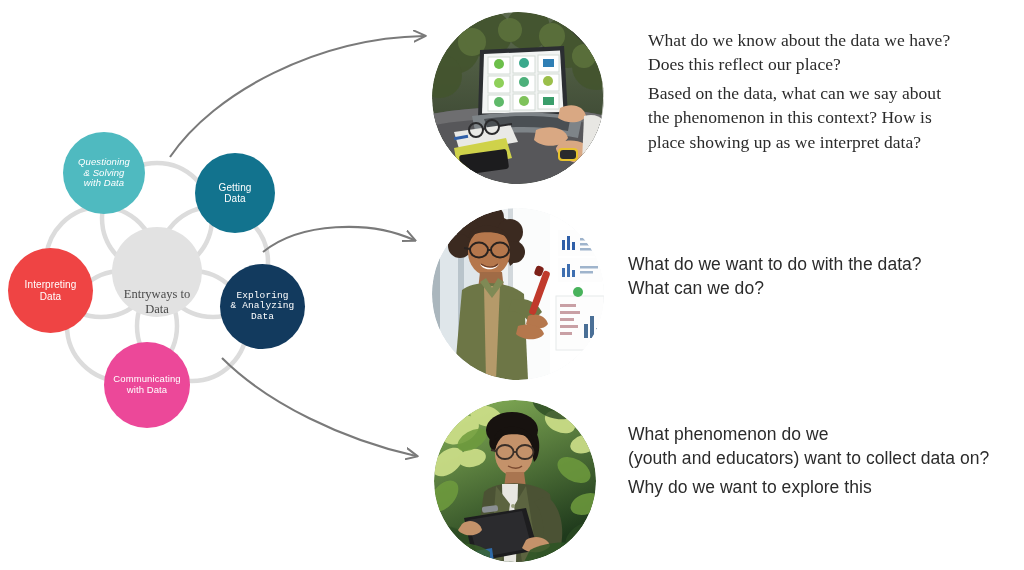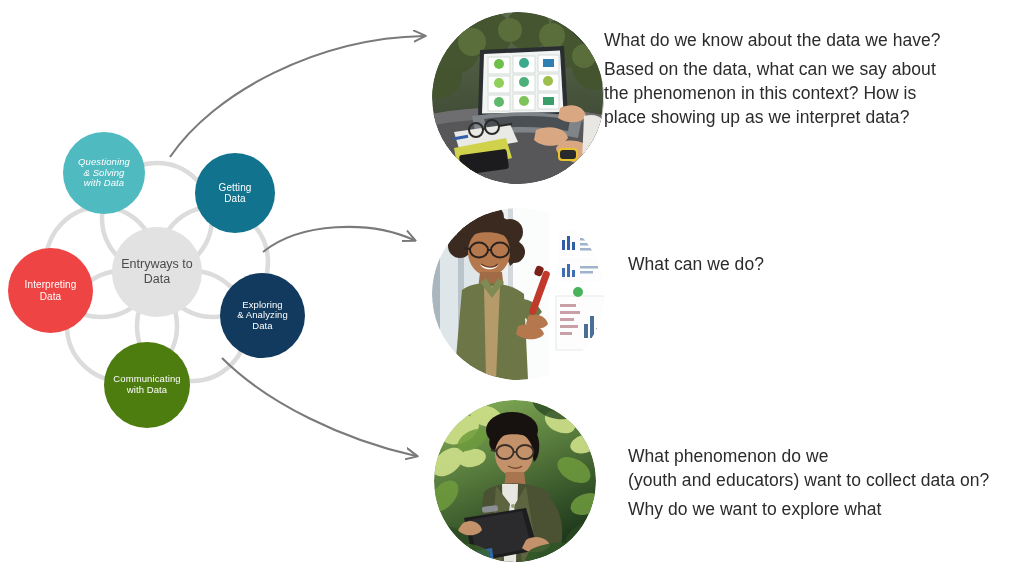--- a/index.html
+++ b/index.html
@@ -418,7 +418,7 @@
     </svg>
   </div>
 
-  <div class="textblock" style="left:604px; top:28px; width:372px;">
+  <div class="textblock" style="left:648px; top:28px; width:372px;font-family:Liberation Serif, serif;">
     <p>What do we know about the data we have?</p>
     <p class="gap">Based on the data, what can we say about</p>
     <p>the phenomenon in this context? How is</p>

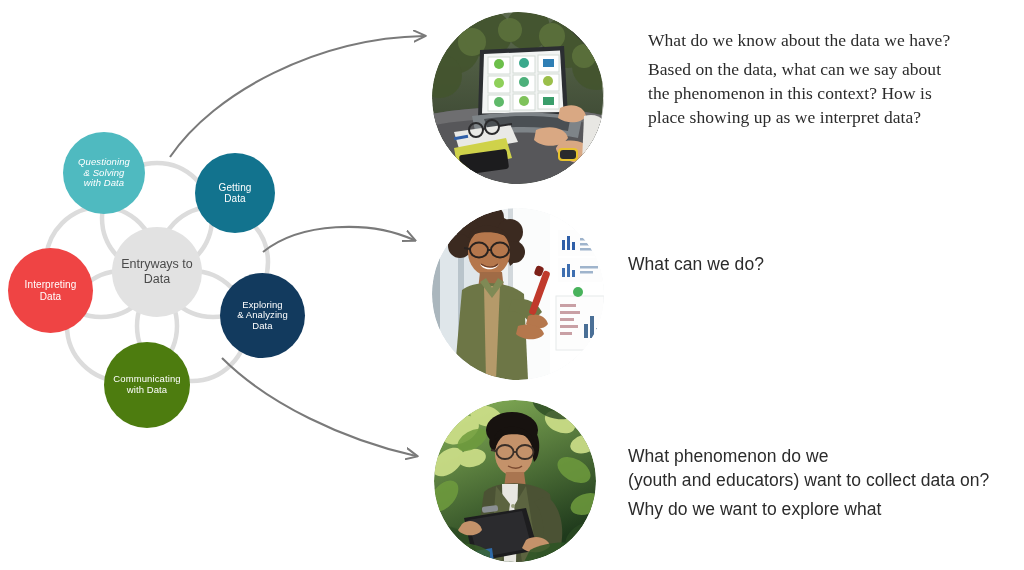--- a/index.html
+++ b/index.html
@@ -420,6 +420,7 @@
 
   <div class="textblock" style="left:648px; top:28px; width:372px;font-family:Liberation Serif, serif;">
     <p>What do we know about the data we have?</p>
+    <p>Does this reflect our place?</p>
     <p class="gap">Based on the data, what can we say about</p>
     <p>the phenomenon in this context? How is</p>
     <p>place showing up as we interpret data?</p>

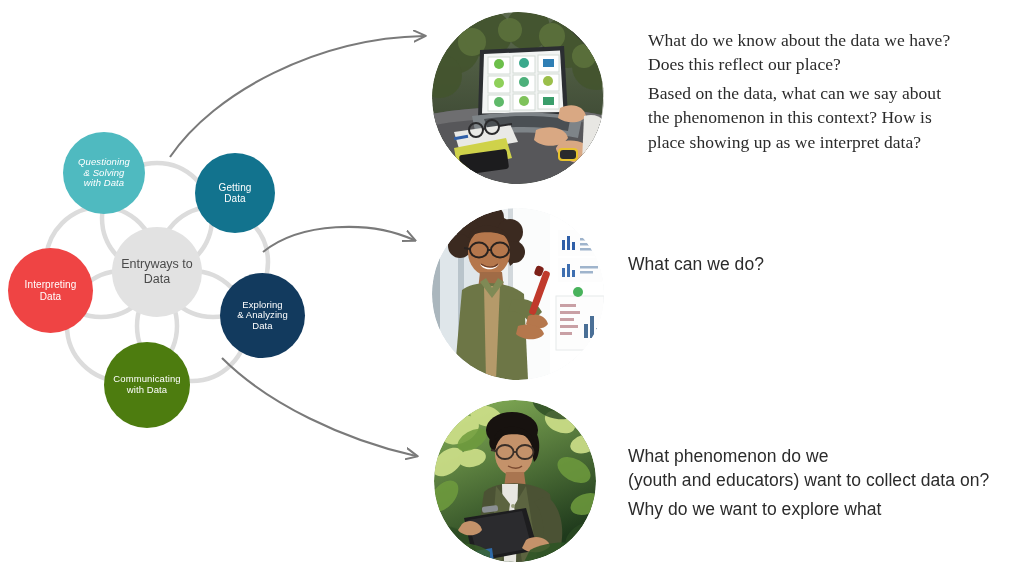--- a/index.html
+++ b/index.html
@@ -427,6 +427,7 @@
   </div>
 
   <div class="textblock" style="left:628px; top:252px; width:372px;">
+    <p>What do we want to do with the data?</p>
     <p>What can we do?</p>
   </div>
 

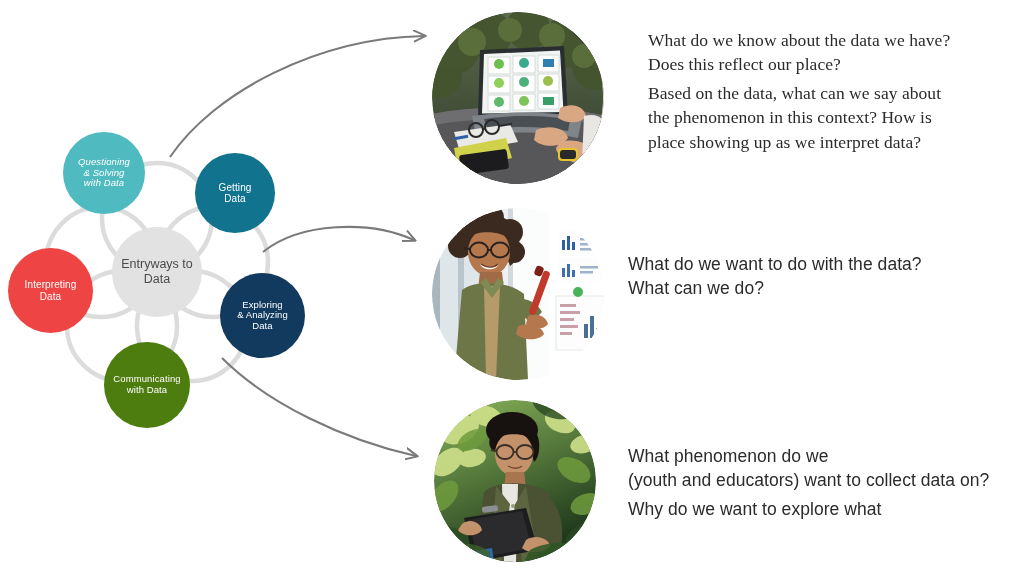--- a/index.html
+++ b/index.html
@@ -54,11 +54,12 @@
     border-radius: 50%;
     background: #e2e2e2;
     display: flex;
-    align-items: center;
+    align-items: flex-end;
     justify-content: center;
     text-align: center;
     color: #4a4a4a;
     line-height: 1.2;
+    font-family: Liberation Serif, serif;
   }
 
   

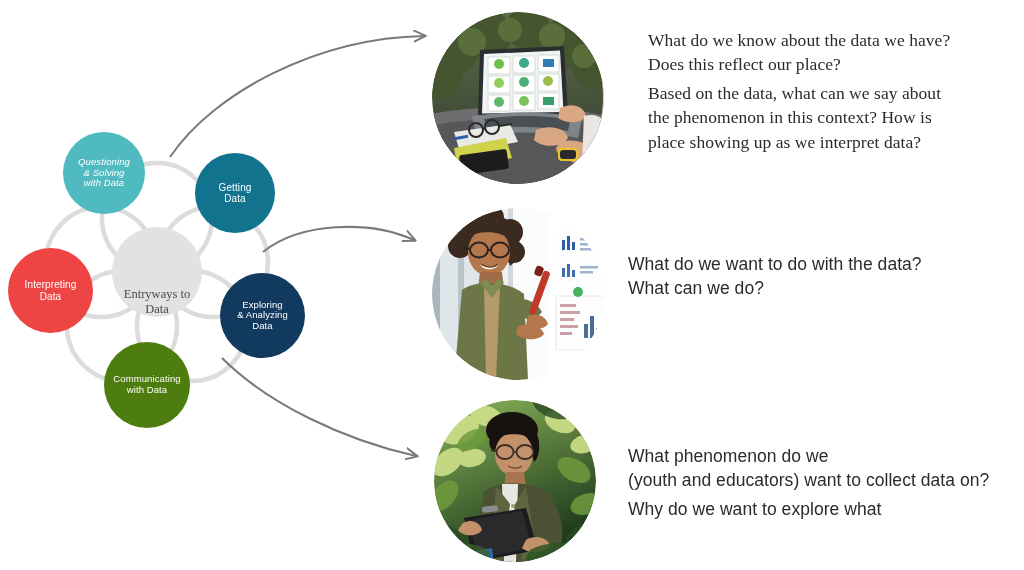--- a/index.html
+++ b/index.html
@@ -128,7 +128,7 @@
       </div>
     </div>
 
-    <div class="bubble" style="left:220px; top:163px; width:85px; height:85px; background:#123a5e; font-size:9.5px;">
+    <div class="bubble" style="left:220px; top:154px; width:85px; height:85px; background:#123a5e; font-size:9.5px;font-family:Liberation Mono, monospace;">
       <div>
         <span>Exploring</span>
         <span>&amp; Analyzing</span>

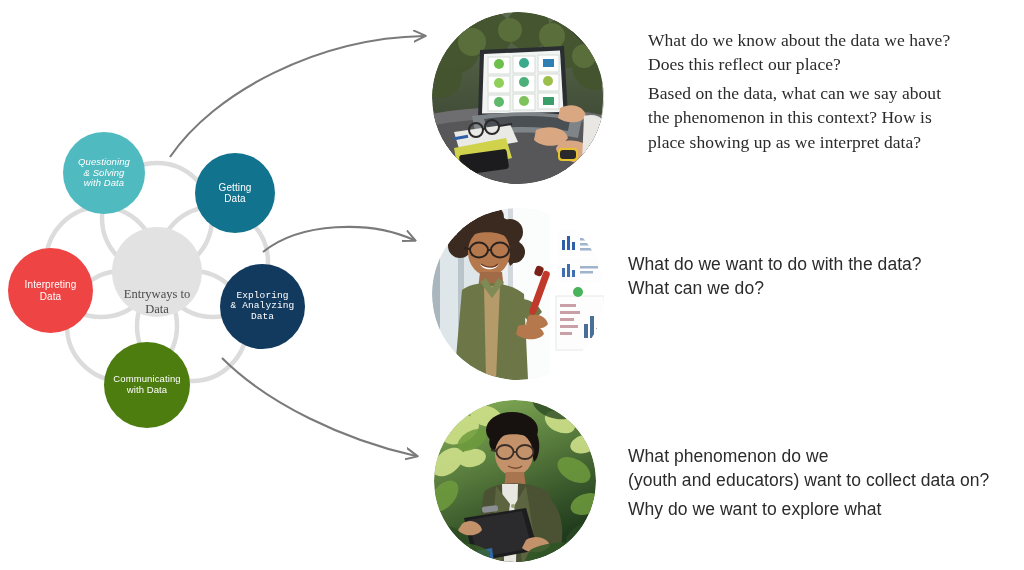--- a/index.html
+++ b/index.html
@@ -136,7 +136,7 @@
       </div>
     </div>
 
-    <div class="bubble" style="left:104px; top:232px; width:86px; height:86px; background:#4d7c0f; font-size:9.5px;">
+    <div class="bubble" style="left:104px; top:232px; width:86px; height:86px; background:#ec4899; font-size:9.5px;">
       <div>
         <span>Communicating</span>
         <span>with Data</span>

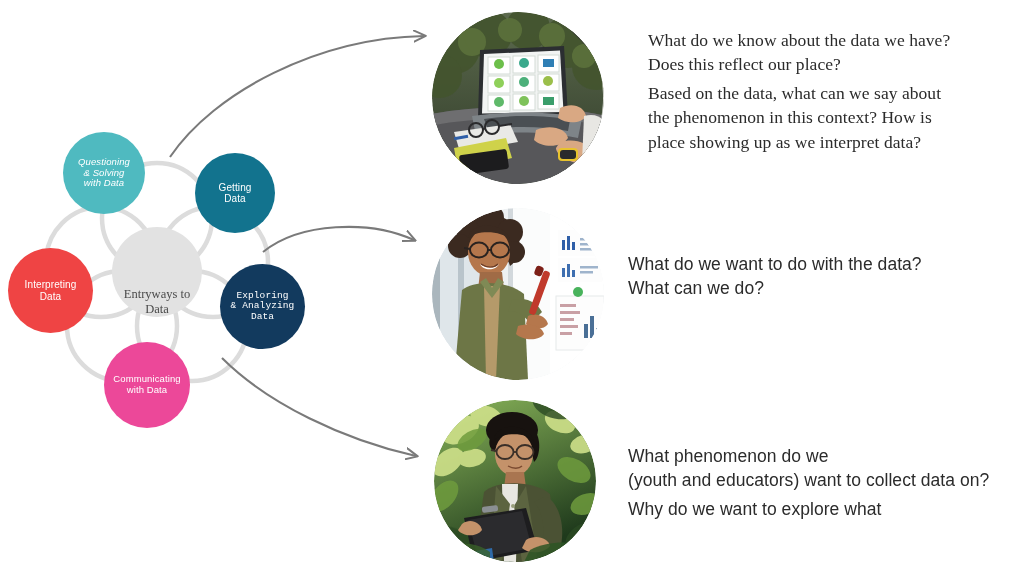--- a/index.html
+++ b/index.html
@@ -432,7 +432,7 @@
     <p>What can we do?</p>
   </div>
 
-  <div class="textblock" style="left:628px; top:444px; width:390px;">
+  <div class="textblock" style="left:628px; top:422px; width:390px;">
     <p>What phenomenon do we</p>
     <p>(youth and educators) want to collect data on?</p>
     <p class="gap">Why do we want to explore what</p>

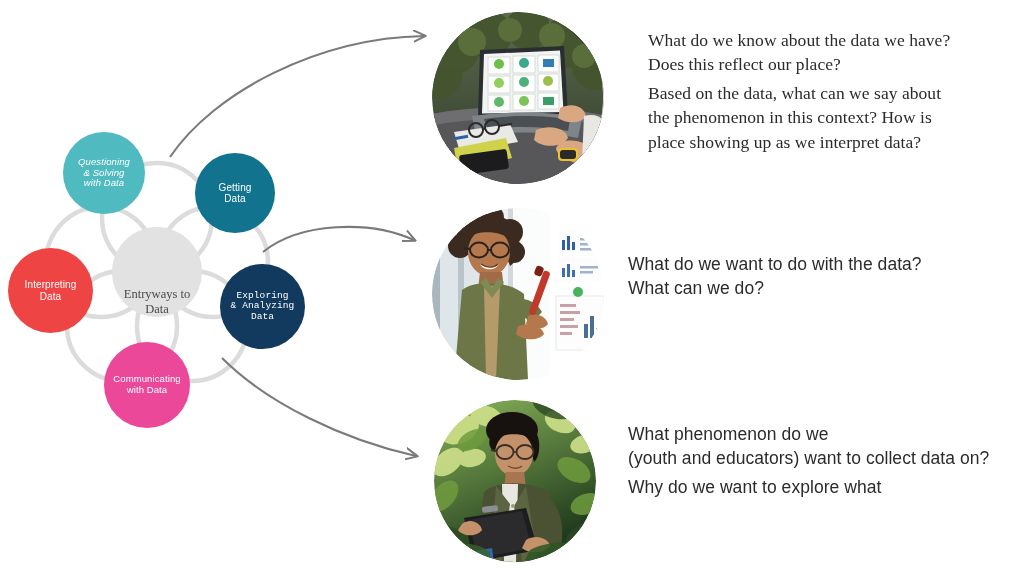--- a/index.html
+++ b/index.html
@@ -435,7 +435,7 @@
   <div class="textblock" style="left:628px; top:422px; width:390px;">
     <p>What phenomenon do we</p>
     <p>(youth and educators) want to collect data on?</p>
-    <p class="gap">Why do we want to explore what</p>
+    <p class="gap">Why do we want to explore this</p>
   </div>
 
 </div>

